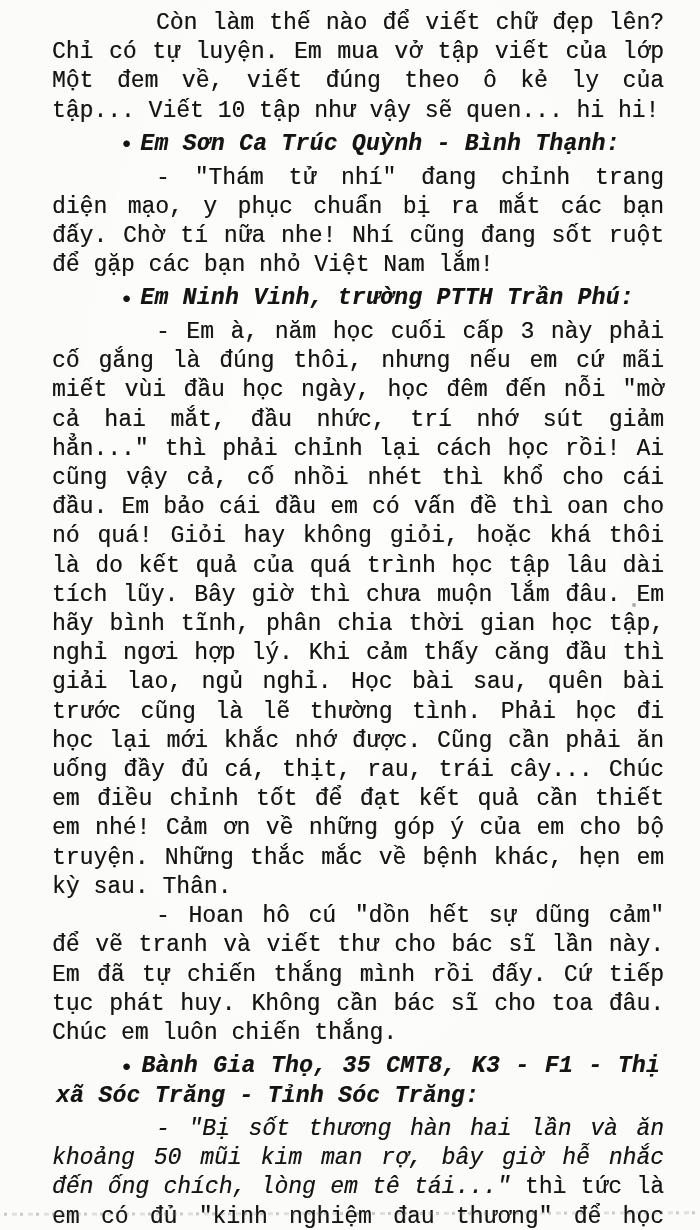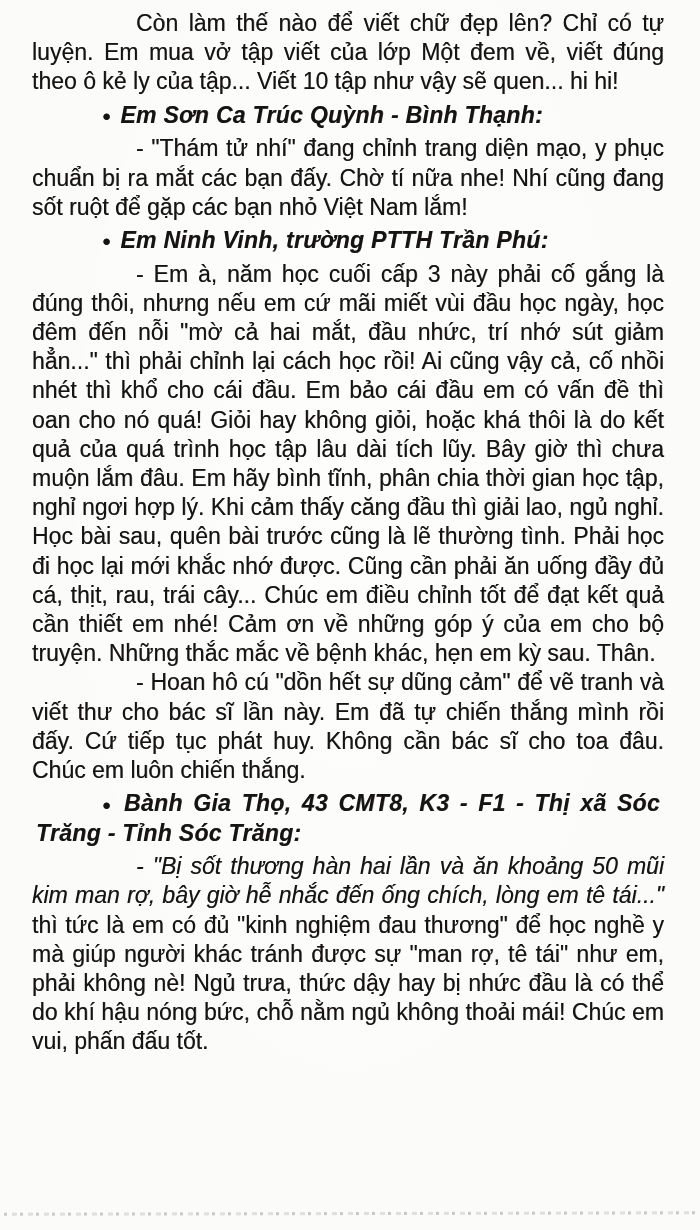--- a/index.html
+++ b/index.html
@@ -15,8 +15,8 @@
     box-sizing: border-box;
     width: 700px;
     height: 1230px;
-    padding: 9px 36px 0 32px;
-    font-family: Liberation Sans, sans-serif;
+    padding: 9px 36px 0 52px;
+    font-family: Liberation Mono, monospace;
     font-size: 23px;
     line-height: 29.2px;
     color: #151413;

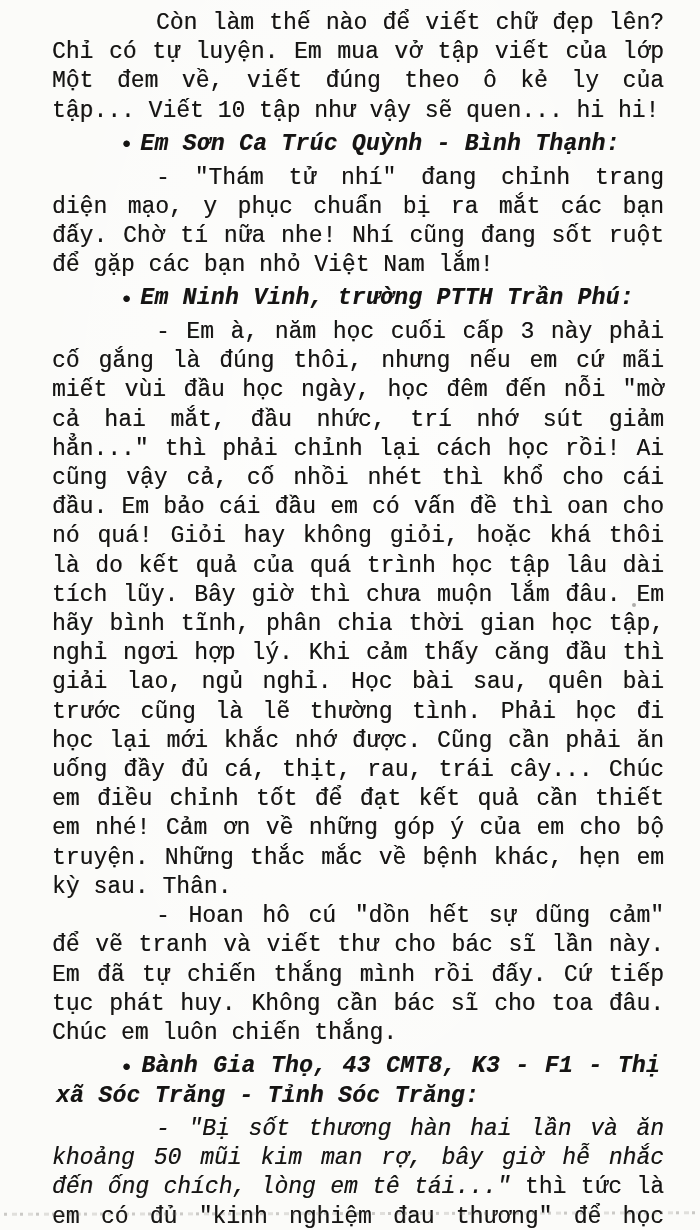--- a/index.html
+++ b/index.html
@@ -88,7 +88,7 @@
 
   <p class="para">- Hoan hô cú "dồn hết sự dũng cảm" để vẽ tranh và viết thư cho bác sĩ lần này. Em đã tự chiến thắng mình rồi đấy. Cứ tiếp tục phát huy. Không cần bác sĩ cho toa đâu. Chúc em luôn chiến thắng.</p>
 
-  <p class="heading"><span class="bullet">●</span><span>Bành Gia Thọ, 43 CMT8, K3 - F1 - Thị xã Sóc Trăng - Tỉnh Sóc Trăng:</span></p>
+  <p class="heading"><span class="bullet">●</span><span>Bành Gia Thọ, 35 CMT8, K3 - F1 - Thị xã Sóc Trăng - Tỉnh Sóc Trăng:</span></p>
 
   <p class="para"><span class="italic-lead">- "Bị sốt thương hàn hai lần và ăn khoảng 50 mũi kim man rợ, bây giờ hễ nhắc đến ống chích, lòng em tê tái..." </span><span>thì tức là em có đủ "kinh nghiệm đau thương" để học nghề y mà giúp người khác tránh được sự "man rợ, tê tái" như em, phải không nè! Ngủ trưa, thức dậy hay bị nhức đầu là có thể do khí hậu nóng bức, chỗ nằm ngủ không thoải mái! Chúc em vui, phấn đấu tốt.</span></p>
 

